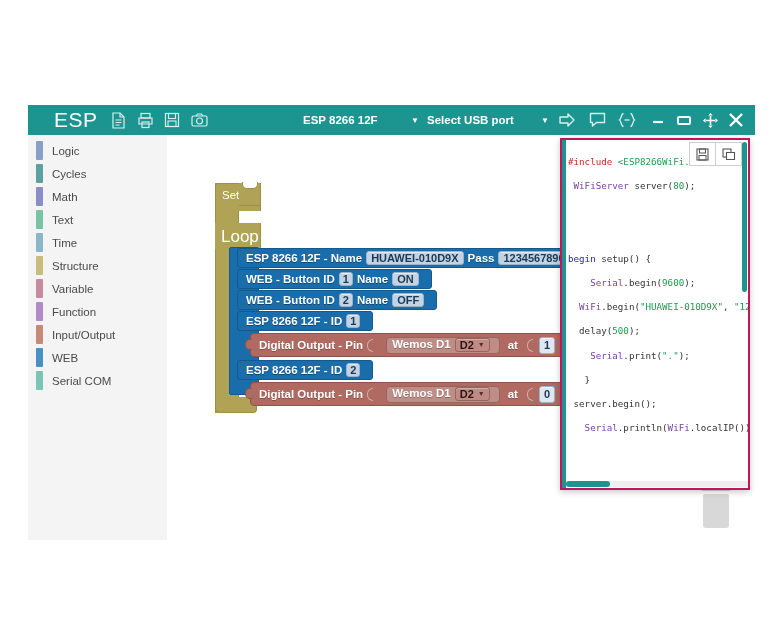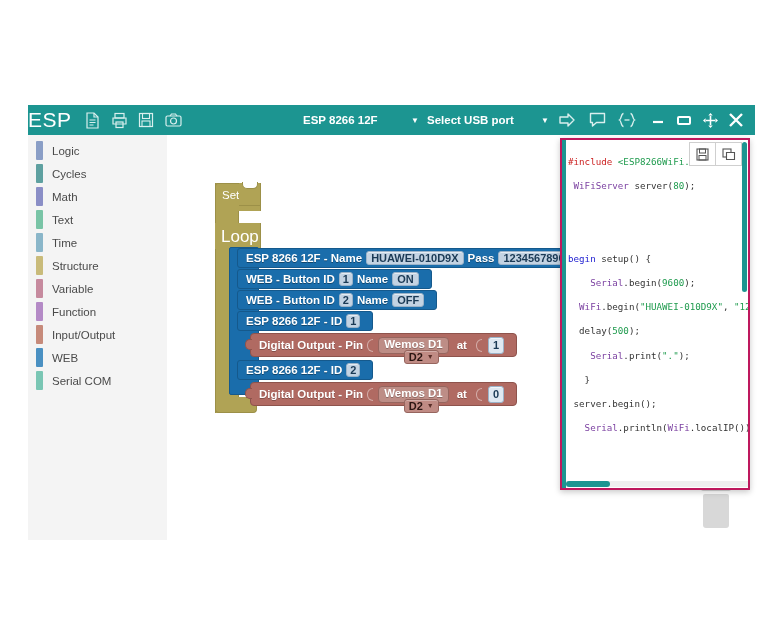--- a/index.html
+++ b/index.html
@@ -37,7 +37,7 @@
   .brand {
     font-size: 21px;
     letter-spacing: 0.5px;
-    padding-left: 0;
+    padding-left: 26px;
     padding-right: 8px;
     color: #ffffff;
     font-weight: 400;

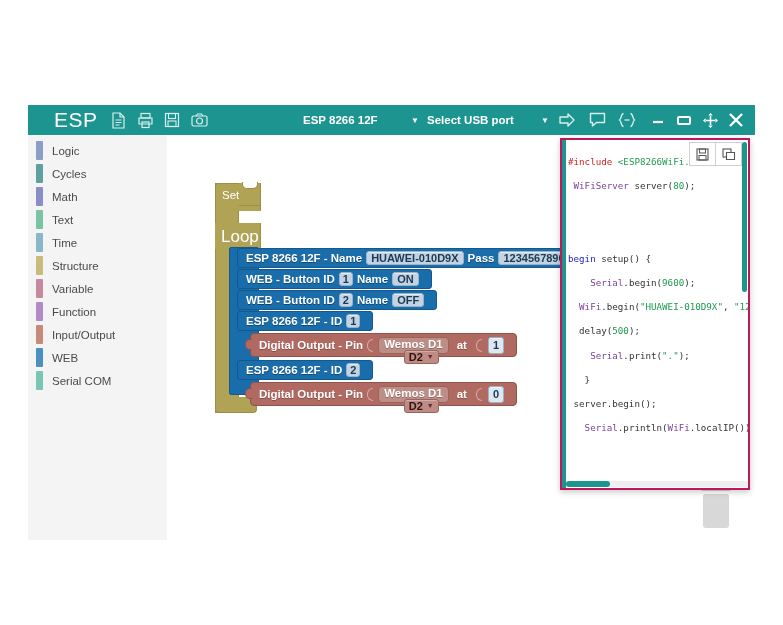--- a/index.html
+++ b/index.html
@@ -283,17 +283,16 @@
   }
   .inner-val {
     display: inline-flex;
-    align-items: flex-end;
+    align-items: flex-start;
     height: 17px;
     background: #bd8d86;
     border: 1px solid #96655e;
     border-radius: 4px;
     padding: 0 5px;
-    margin-left: 3px;
+    margin-left: 11px;
     color: #ffffff;
     font-size: 11.5px;
     font-weight: bold;
-    flex-direction: column;
   }
   .red-tab {
     position: absolute;

